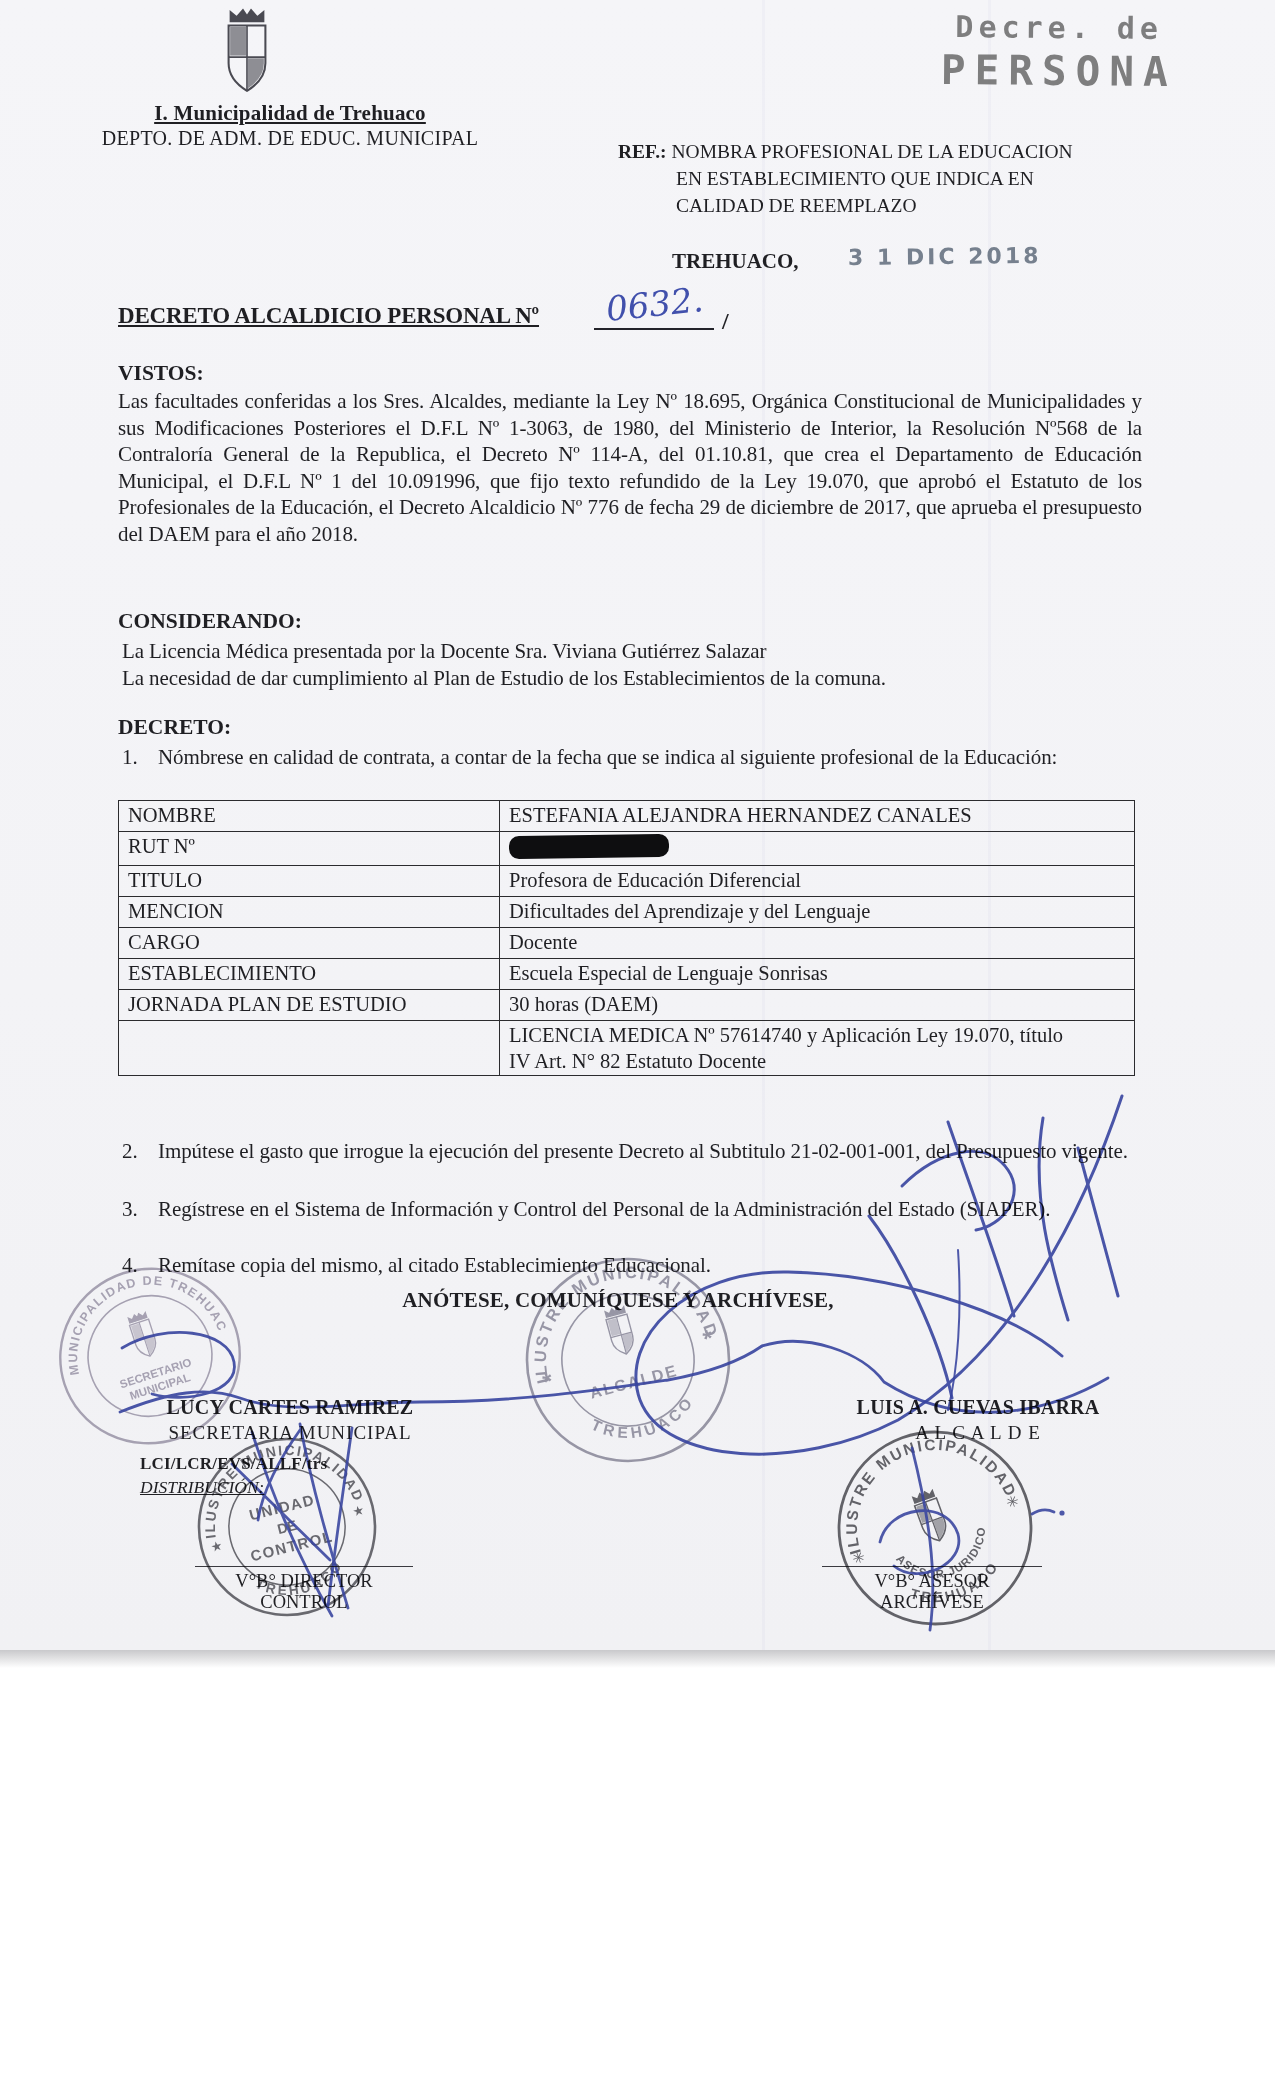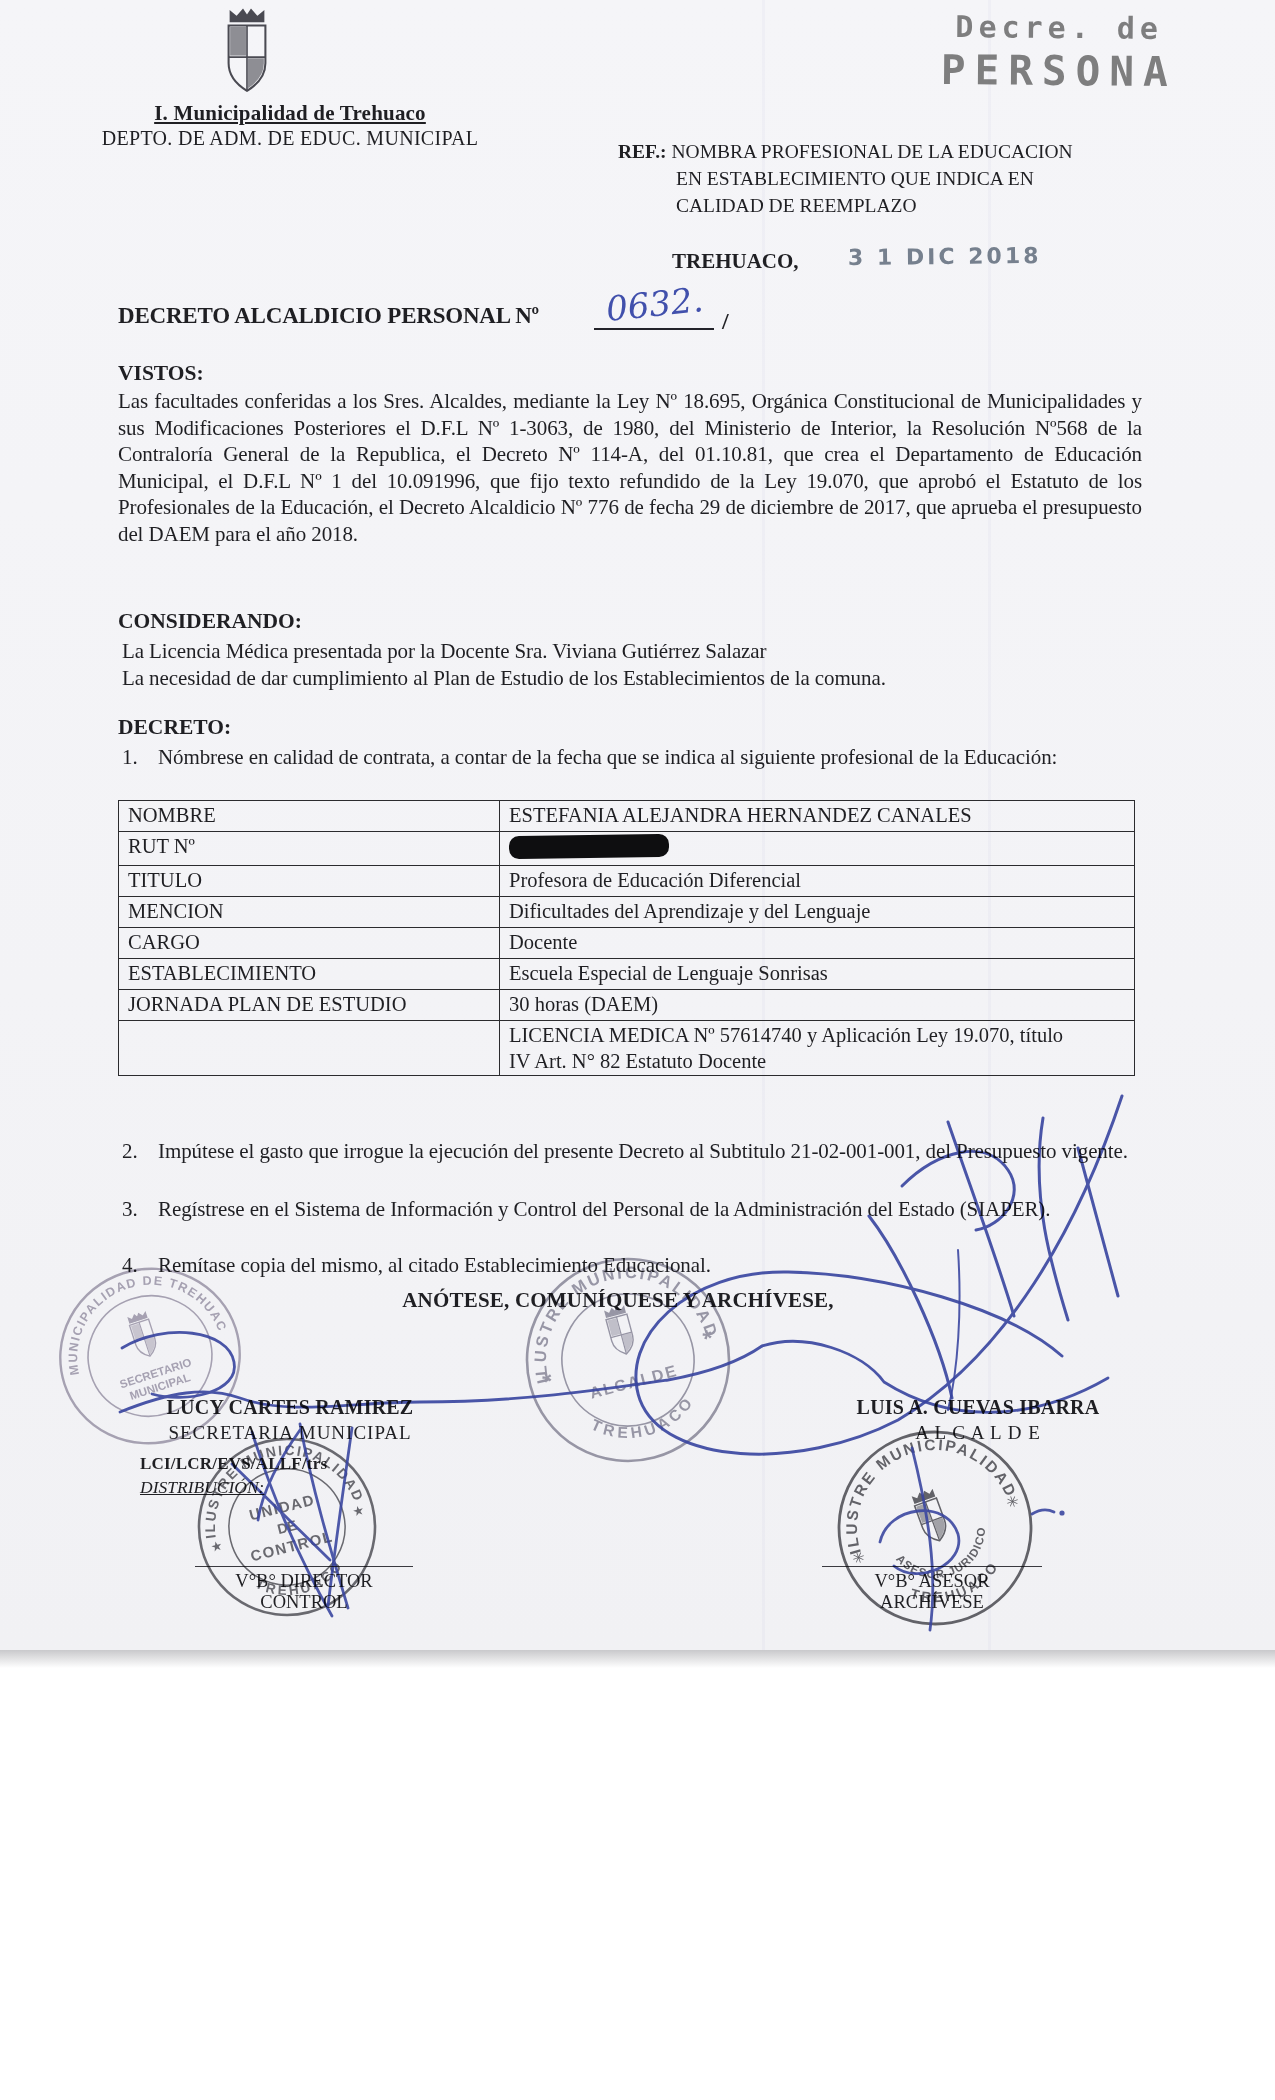--- a/index.html
+++ b/index.html
@@ -98,7 +98,7 @@
   <div class="abs t dateline-city" style="left:672px;top:248px;">TREHUACO,</div>
   <div class="abs date-stamp" style="left:848px;top:244px;">3 1 DIC 2018</div>
 
-  <div class="abs t decree-label" style="left:118px;top:302px;">DECRETO ALCALDICIO  PERSONAL Nº</div>
+  <div class="abs t decree-label" style="left:118px;top:302px;text-decoration:underline;">DECRETO ALCALDICIO  PERSONAL Nº</div>
   <div class="abs number-line" style="left:594px;top:328px;width:120px;"></div>
   <div class="abs hand-number" style="left:606px;top:284px;">0632.</div>
   <div class="abs t decree-slash" style="left:722px;top:306px;">/</div>

